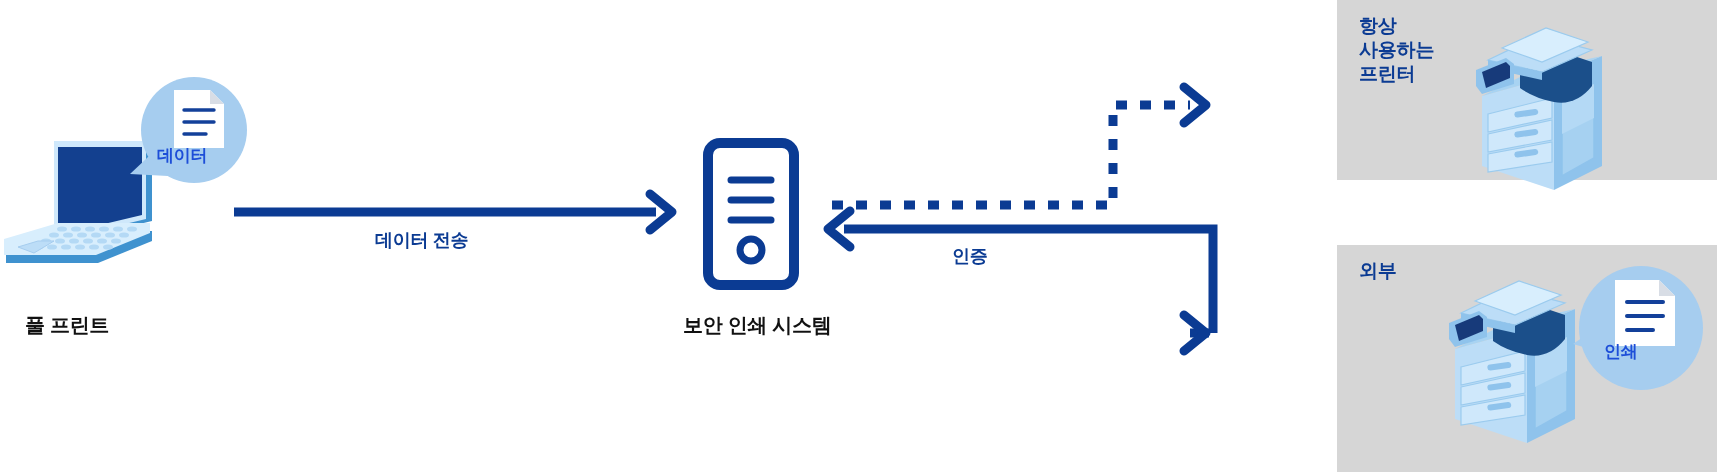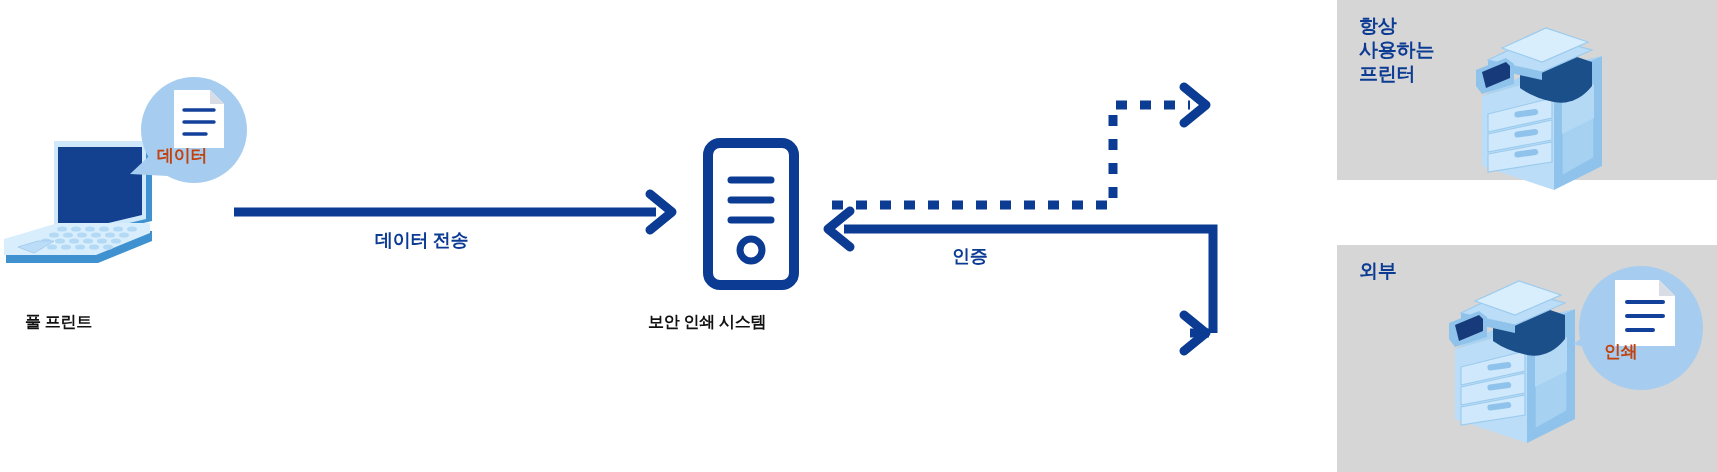--- a/index.html
+++ b/index.html
@@ -62,7 +62,7 @@
   
   .bubble-text {
     position: absolute;
-    color: #c2410c;
+    color: #1d4ed8;
     font-weight: bold;
     font-size: 17px;
     white-space: nowrap;

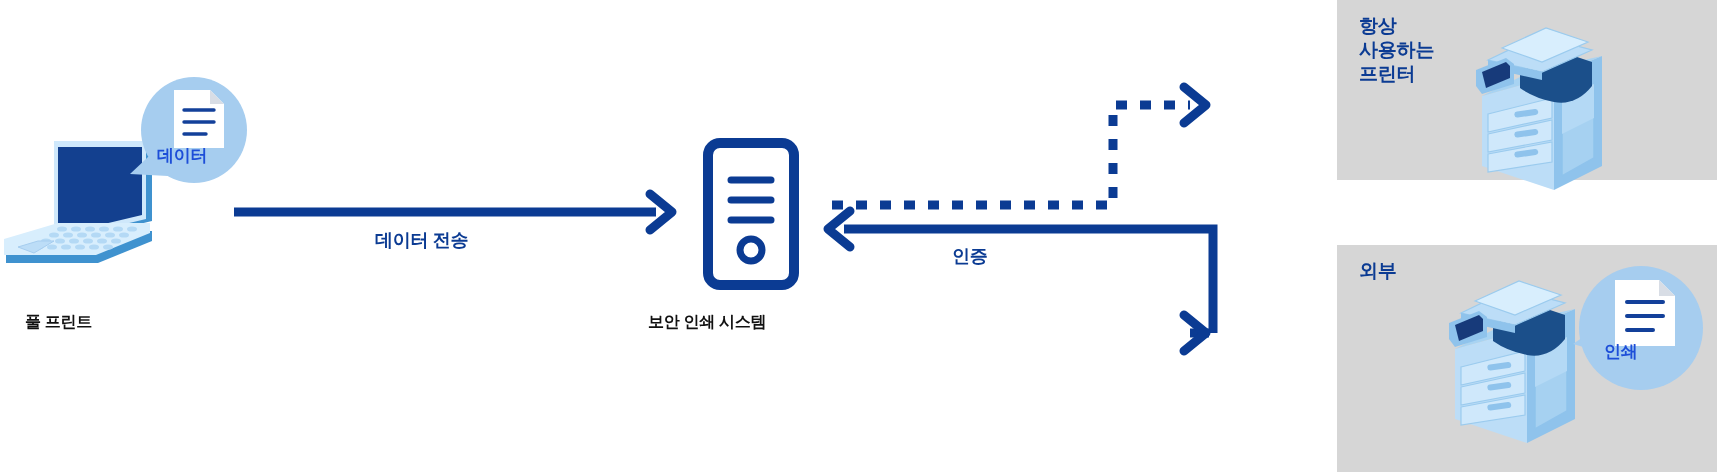--- a/index.html
+++ b/index.html
@@ -44,7 +44,7 @@
     position: absolute;
     color: #111111;
     font-weight: bold;
-    font-size: 16px;
+    font-size: 20px;
     white-space: nowrap;
     letter-spacing: -0.3px;
   }

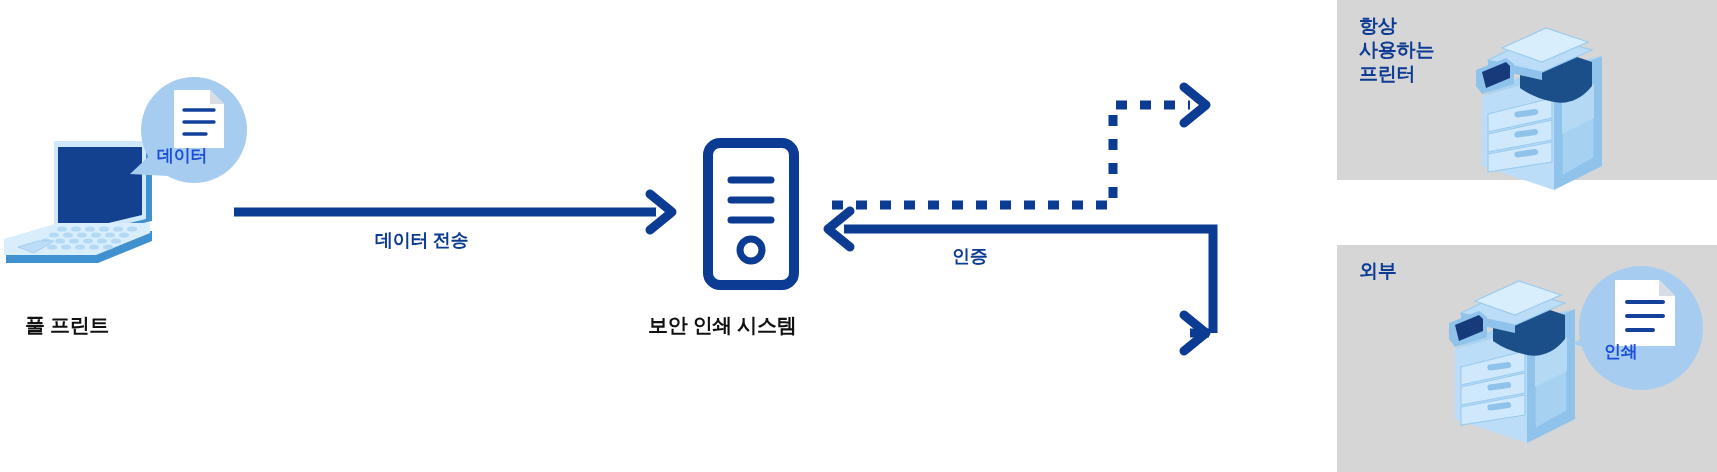--- a/index.html
+++ b/index.html
@@ -219,7 +219,7 @@
     <circle cx="48" cy="112" r="11" fill="none" stroke="#0b3b93" stroke-width="7"></circle>
   </svg>
 
-  <div class="caption" style="left:648px; top:312px;">보안 인쇄 시스템</div>
+  <div class="caption" style="left:683px; top:312px;">보안 인쇄 시스템</div>
 
   <svg class="abs" style="left:0; top:0;" width="1717" height="472">
 

